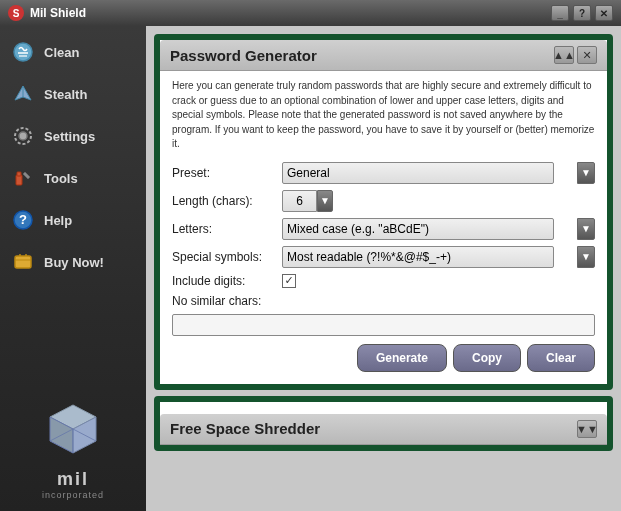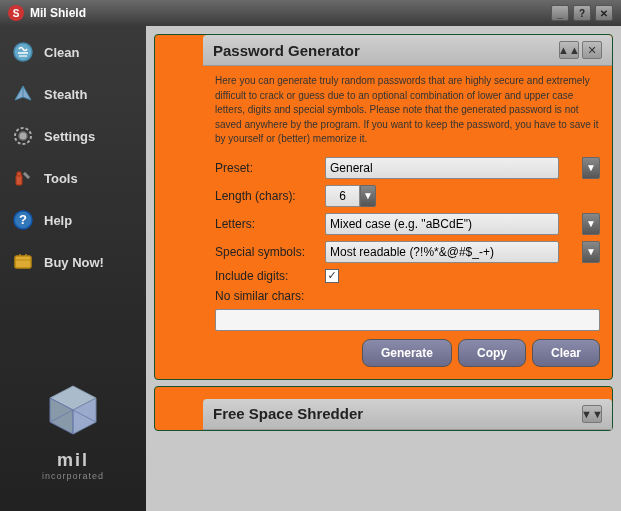--- a/index.html
+++ b/index.html
@@ -111,10 +111,9 @@
 
     
     .panel {
-      background: #f97316;
-      border: 1px solid #14532d;
+      background: #ffffff;
+      border: 6px solid #14532d;
       border-radius: 4px;
-      padding-left: 48px;
     }
     .panel-header {
       background: linear-gradient(to bottom, #d0d0d0, #b8b8b8);

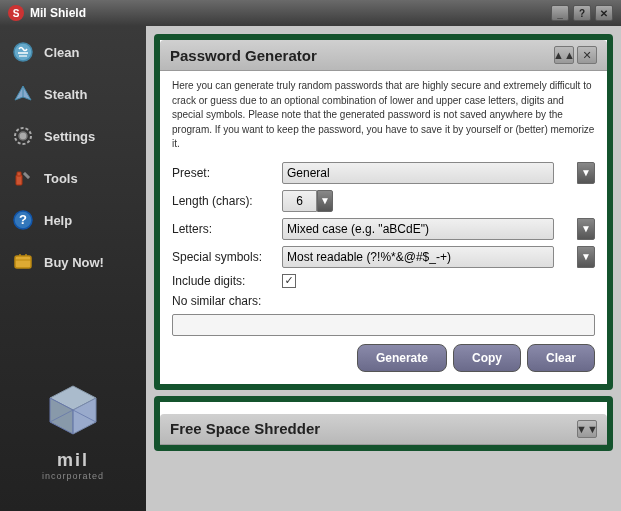--- a/index.html
+++ b/index.html
@@ -81,7 +81,7 @@
       display: flex;
       flex-direction: column;
       align-items: center;
-      padding-bottom: 30px;
+      padding-bottom: 11px;
     }
     .logo-cube {
       width: 70px; height: 70px;

